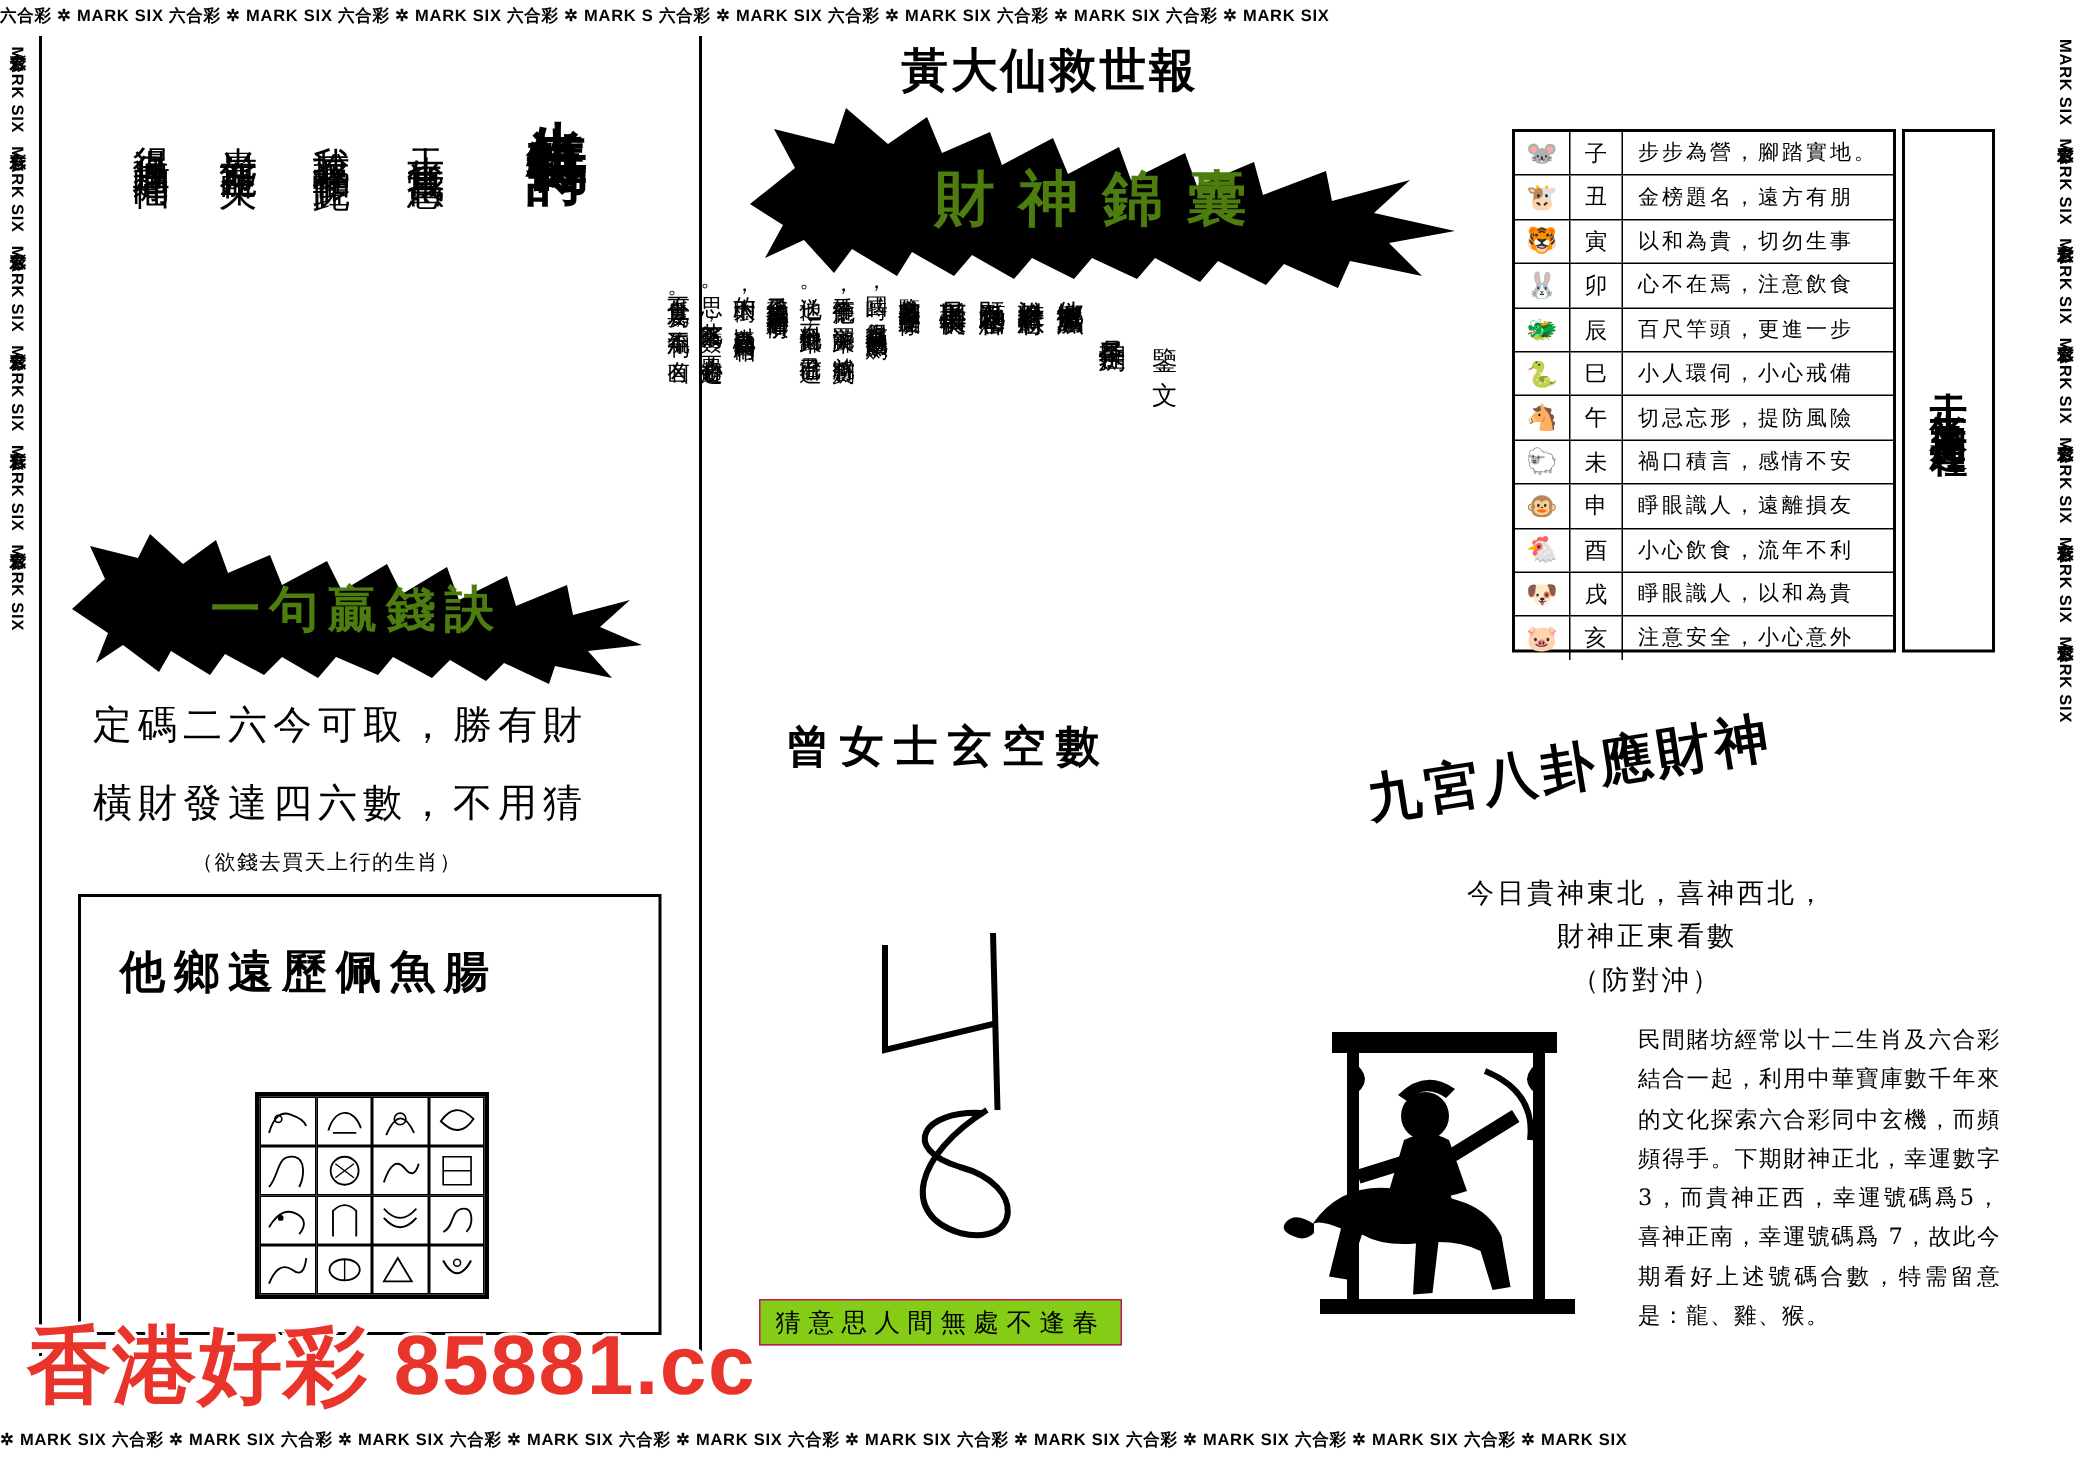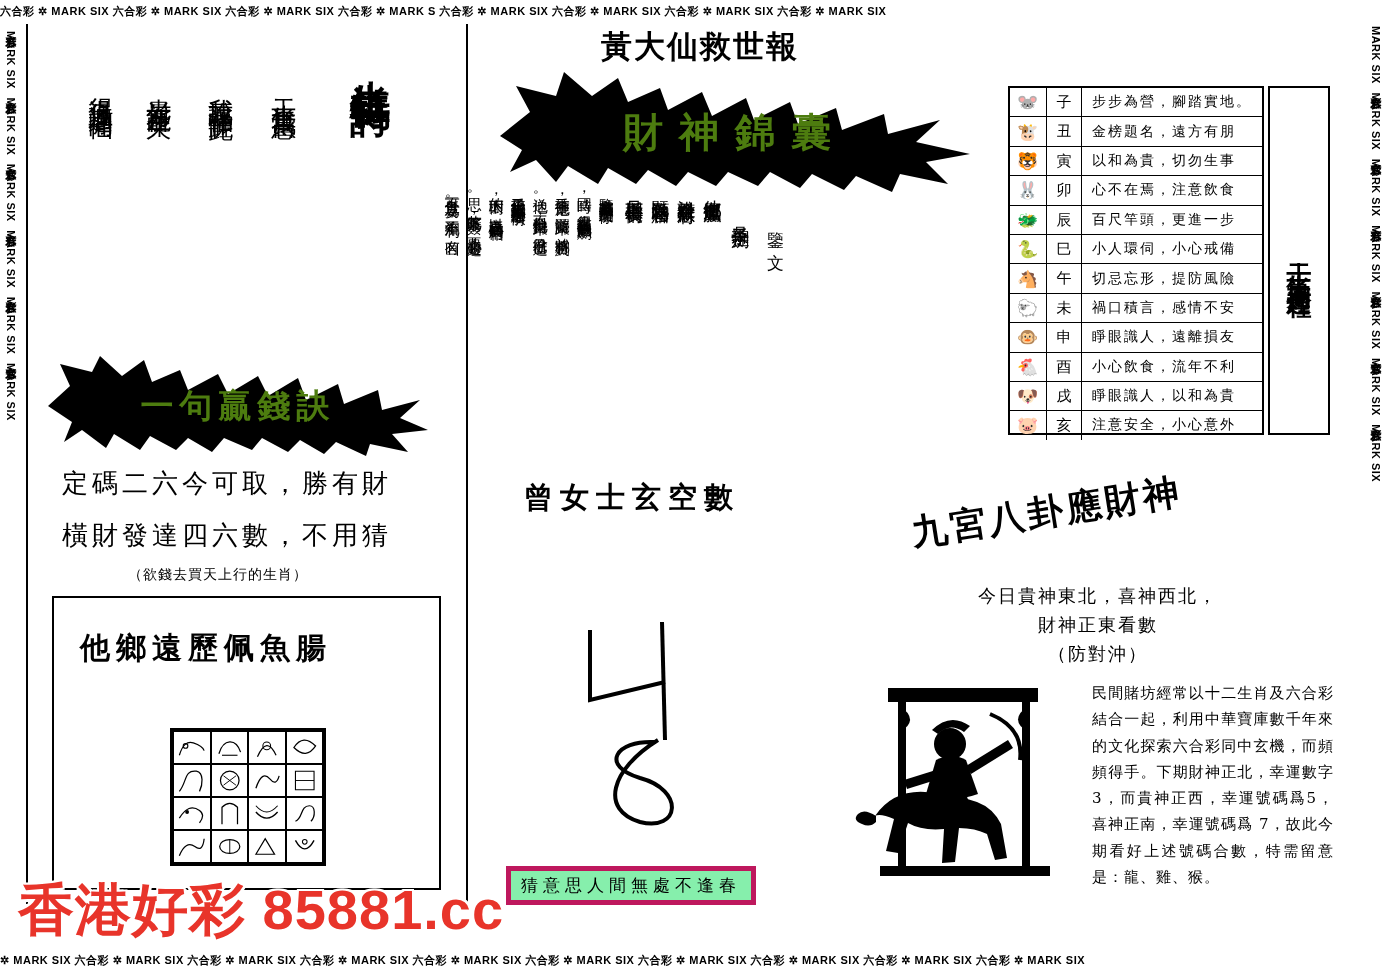--- a/index.html
+++ b/index.html
@@ -136,10 +136,10 @@
   }
   .riddle{
     position:absolute;
-    border:5px solid #be185d;
+    border:1px solid #be185d;
     font-size:17px;letter-spacing:5px;
     padding:3px 10px;
-    background:#86efac;
+    background:#84cc16;
     z-index:10;
   }
 </style>

